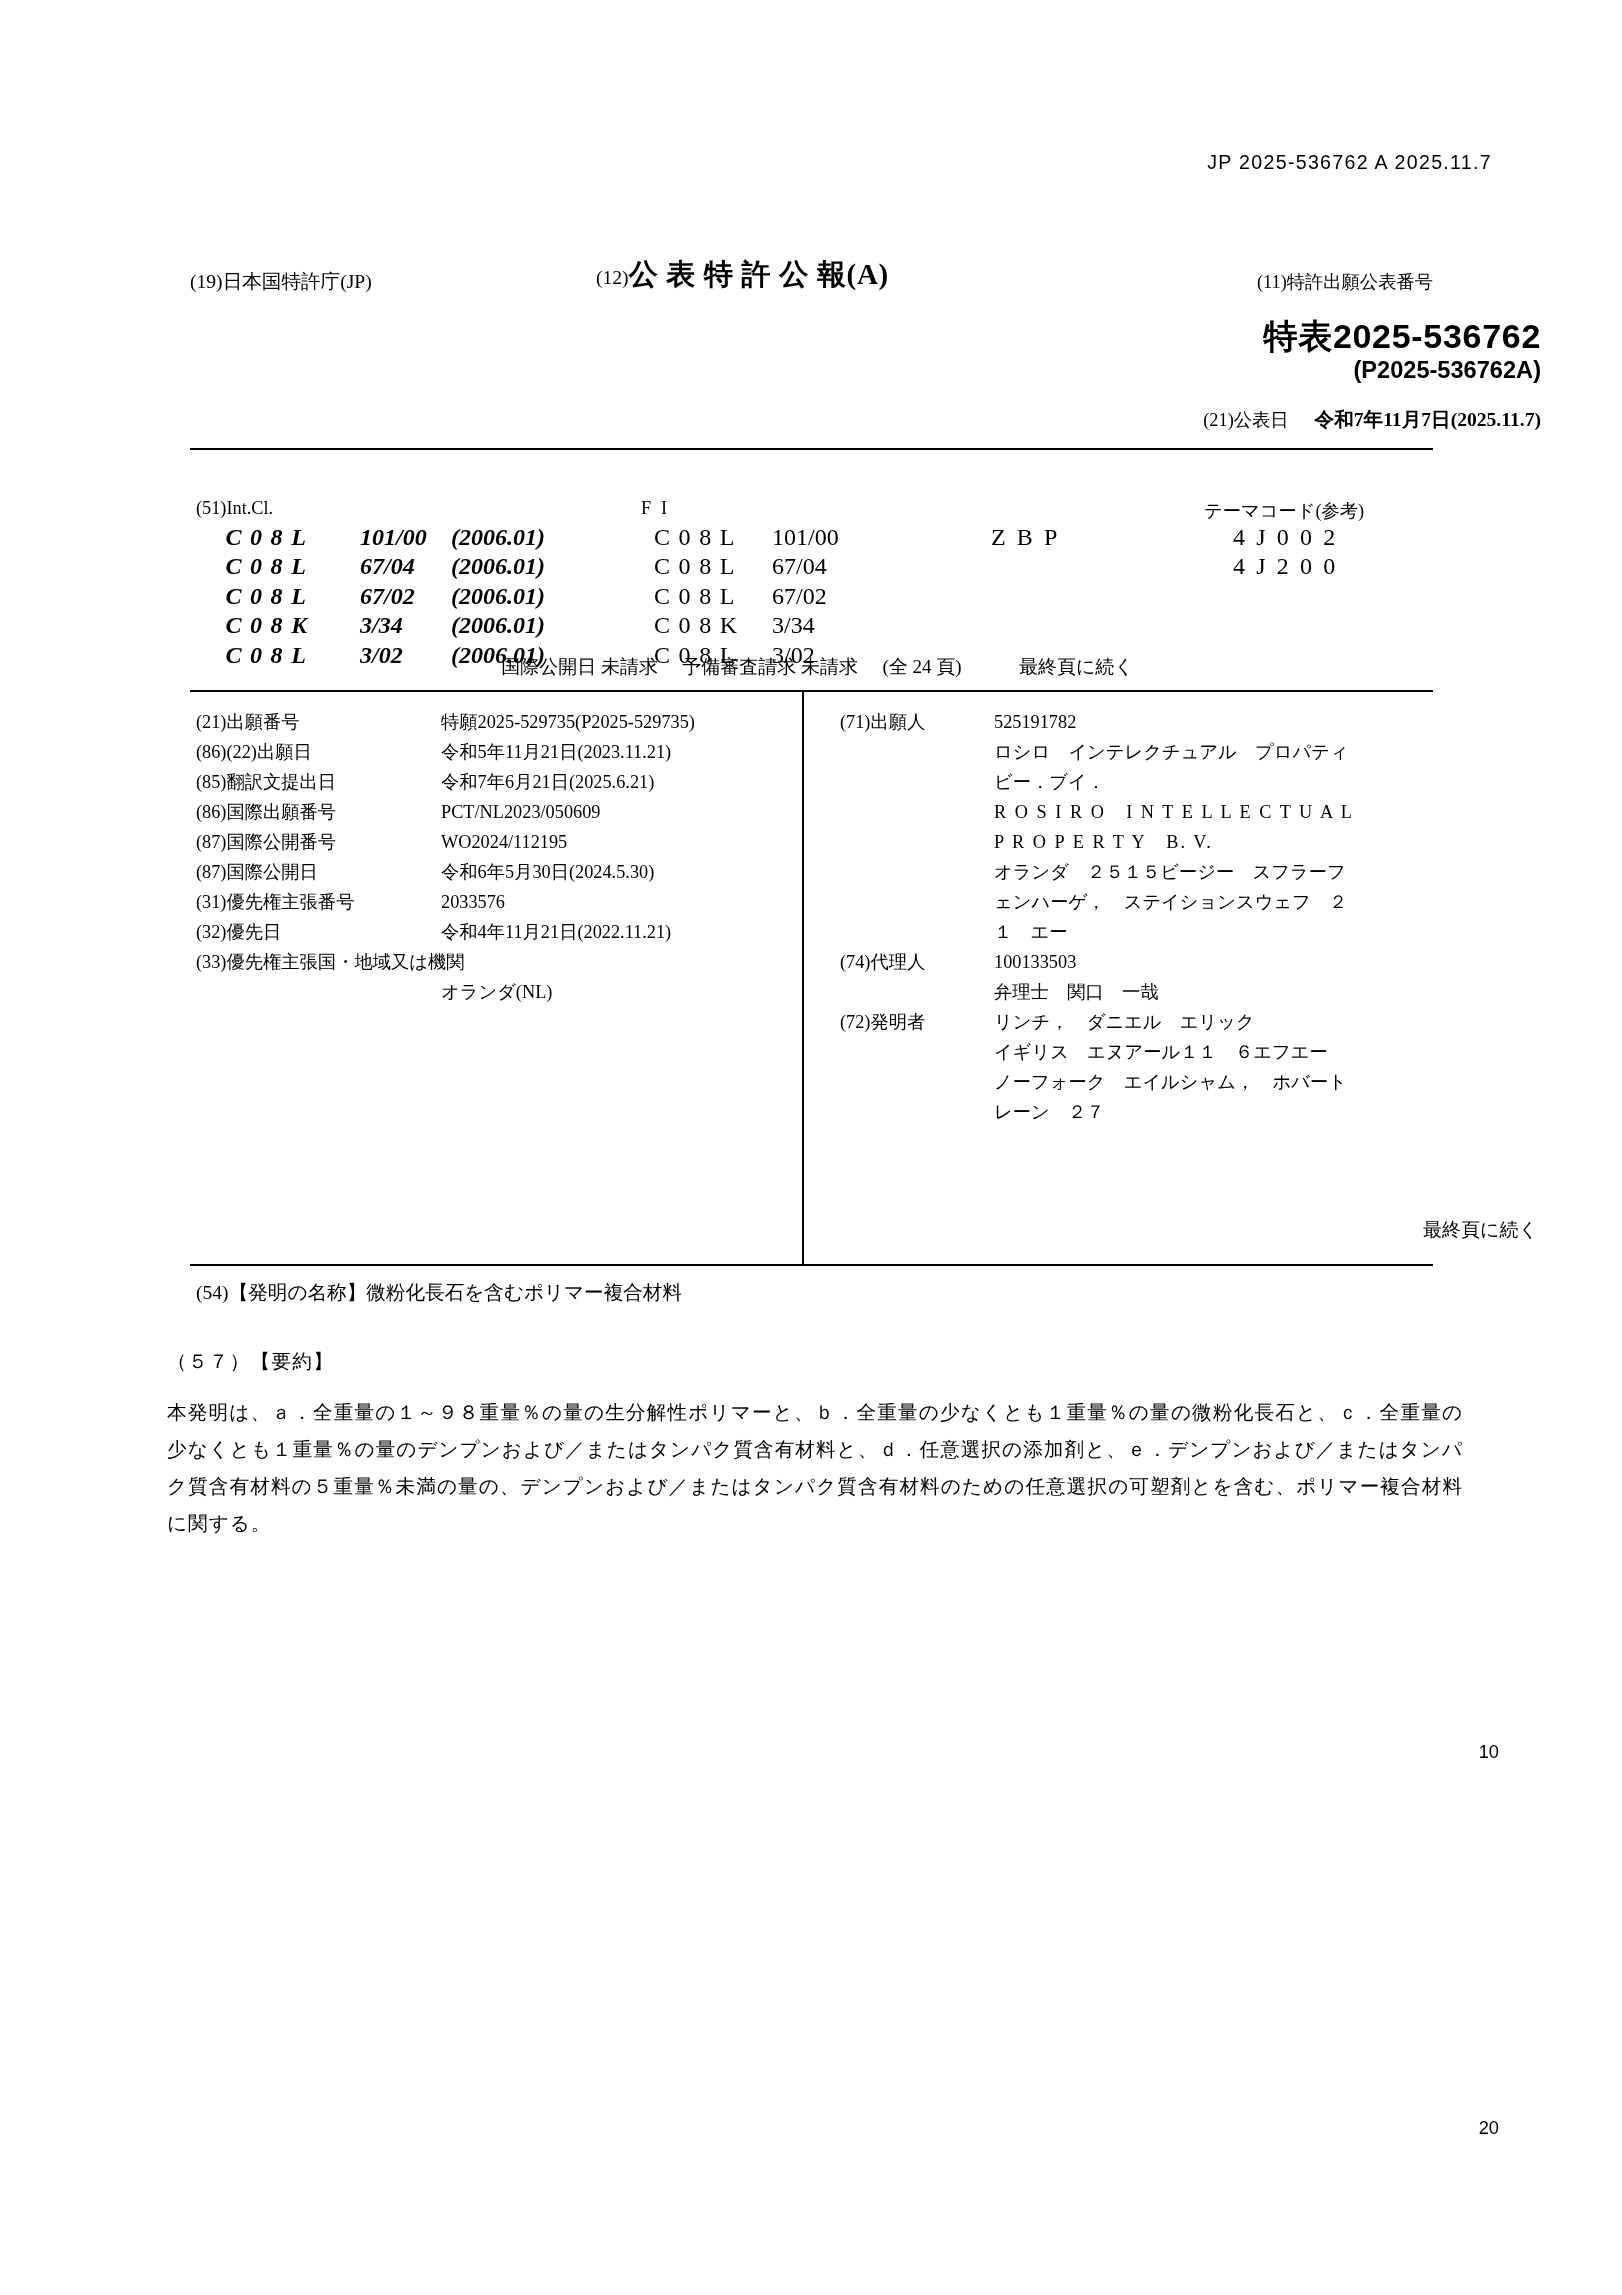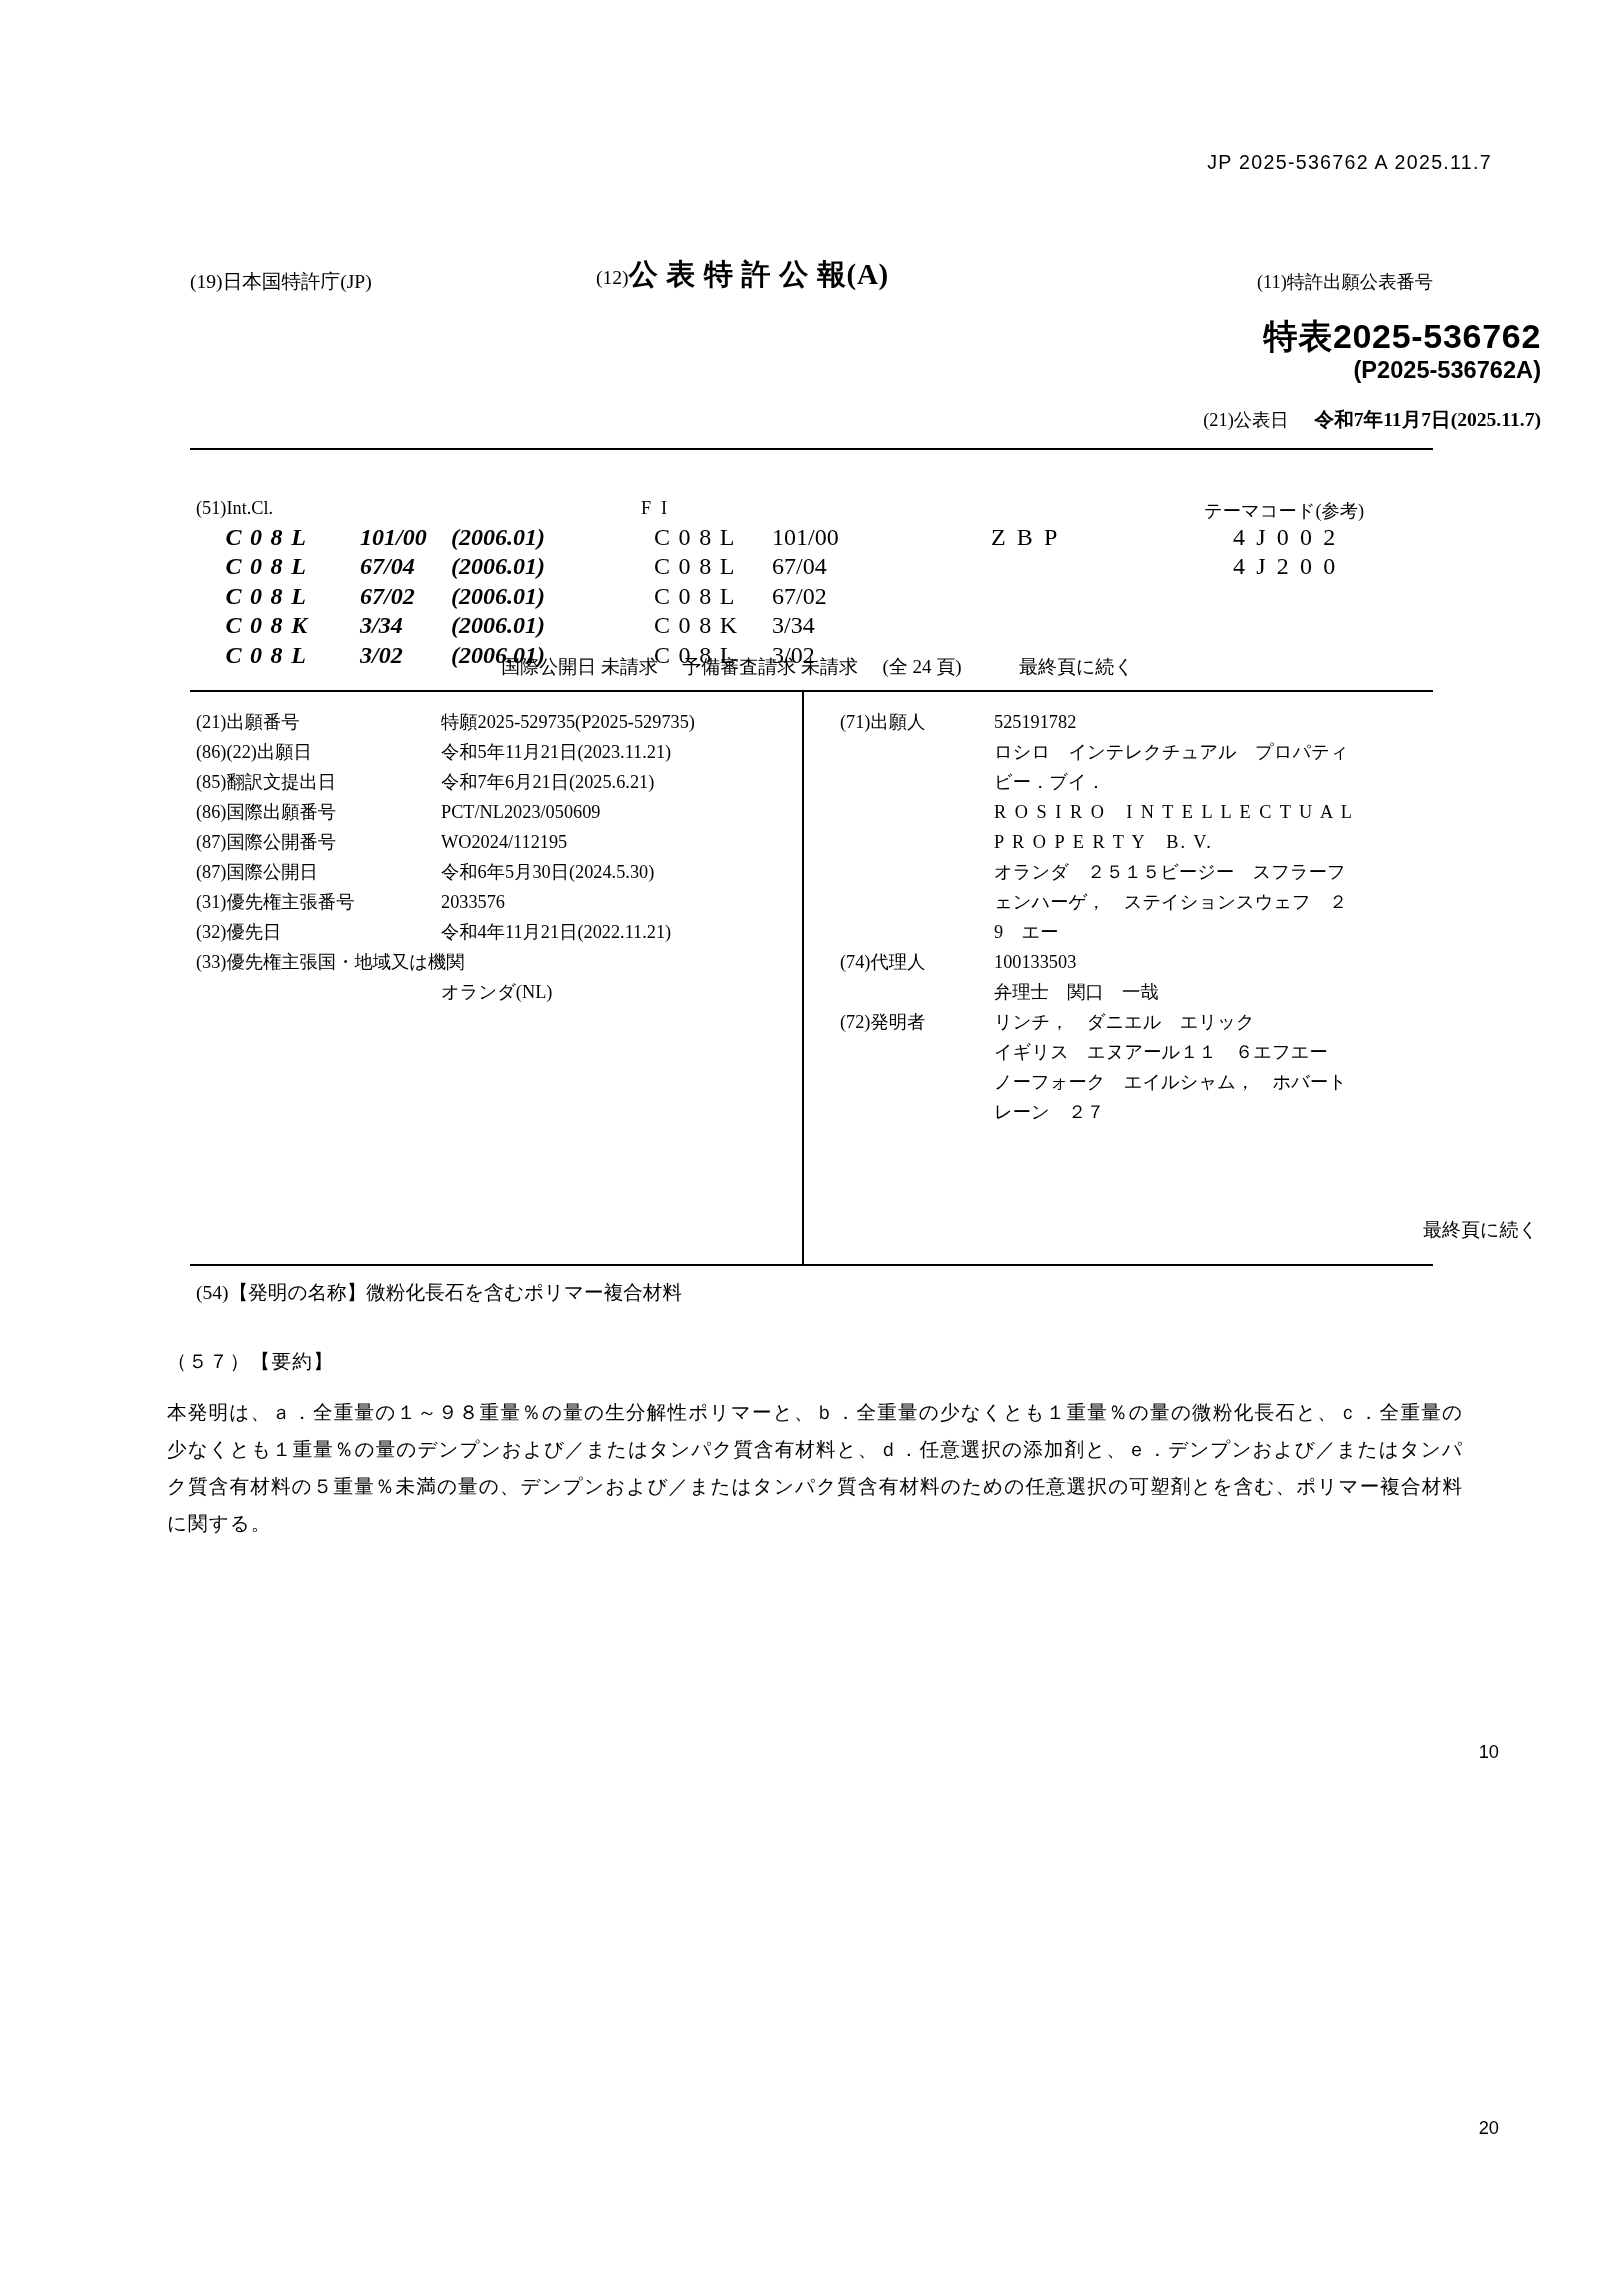--- a/index.html
+++ b/index.html
@@ -372,7 +372,7 @@
     <div class="br-cont wide-sp">P R O P E R T Y　B. V.</div>
     <div class="br-cont">オランダ　２５１５ビージー　スフラーフ</div>
     <div class="br-cont">ェンハーゲ，　ステイションスウェフ　２</div>
-    <div class="br-cont">9　エー</div>
+    <div class="br-cont">１　エー</div>
 
     <div class="br-row">
         <span class="lbl">(74)代理人</span>

